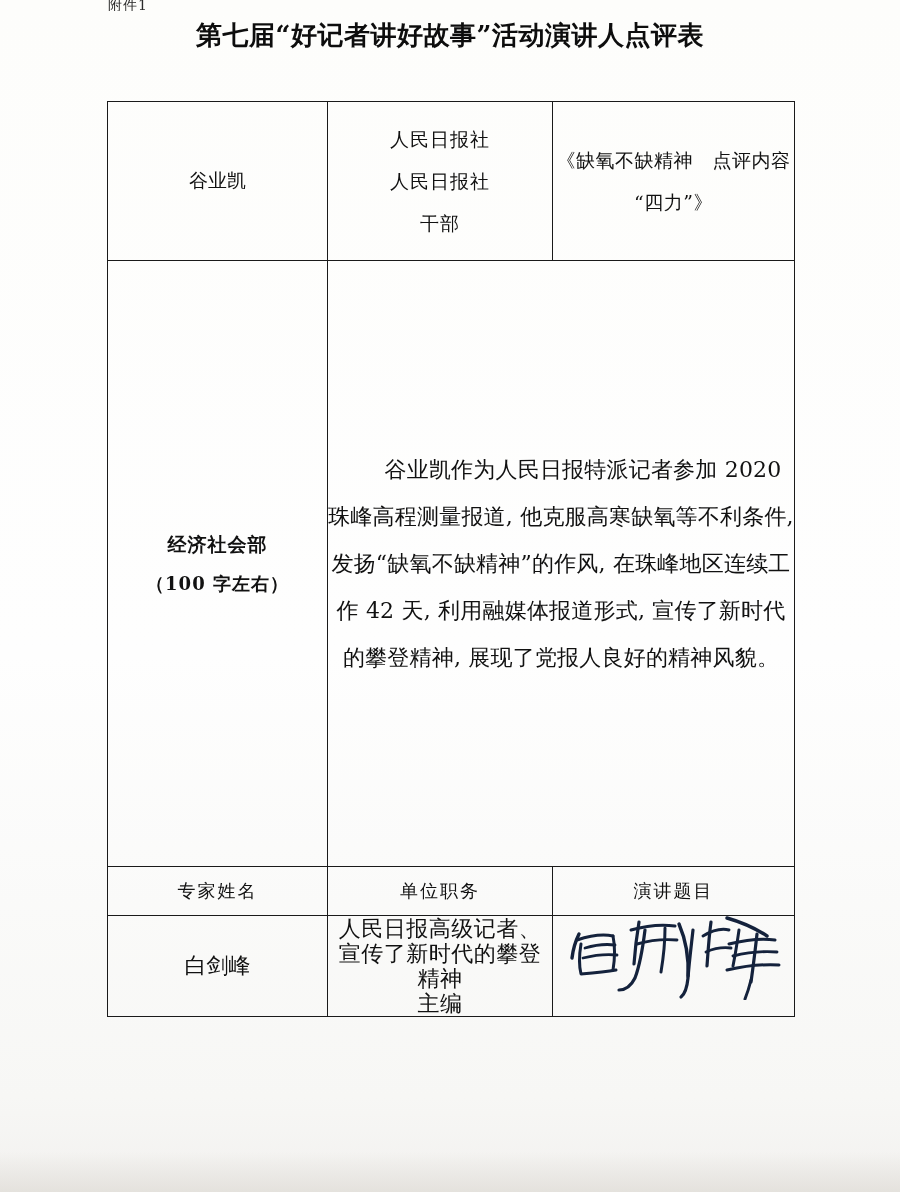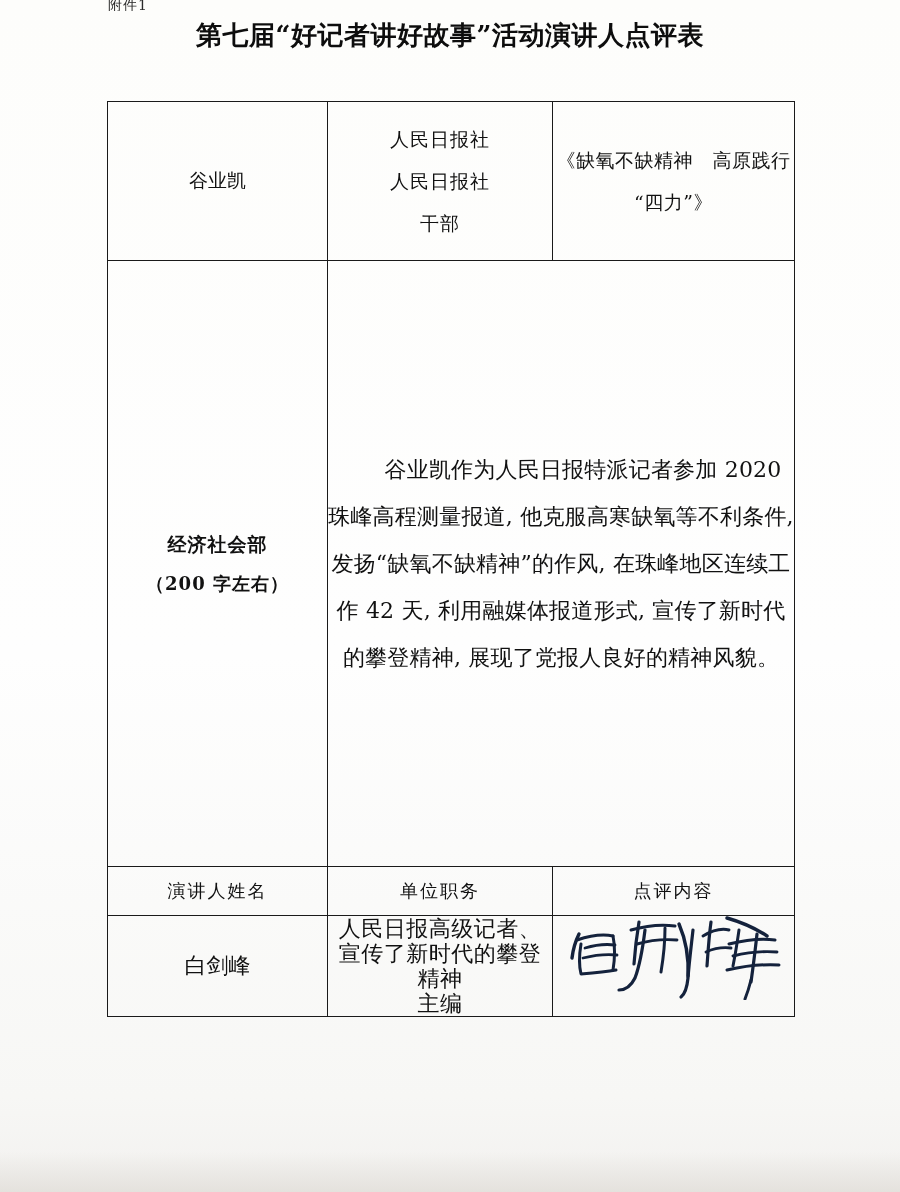--- a/index.html
+++ b/index.html
@@ -173,7 +173,7 @@
           <div>人民日报社</div>
           <div>干部</div>
         </td>
-        <td class="title-cell">《缺氧不缺精神　高原践行“四力”》</td>
+        <td class="title-cell">《缺氧不缺精神　点评内容“四力”》</td>
       </tr>
 
       <tr class="comment-row">

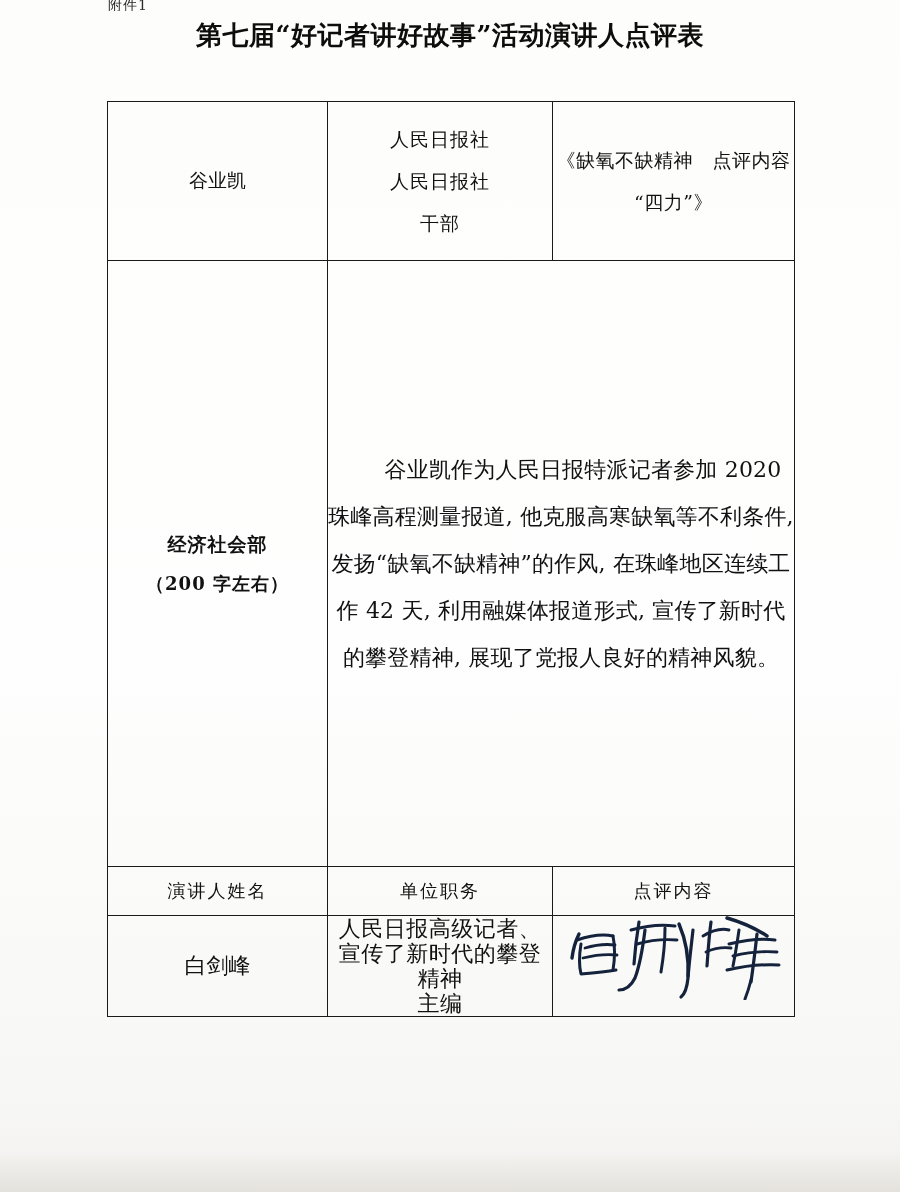--- a/index.html
+++ b/index.html
@@ -179,7 +179,7 @@
       <tr class="comment-row">
         <td class="comment-label">
           <div>经济社会部</div>
-          <div class="sub">（200 字左右）</div>
+          <div class="sub">（100 字左右）</div>
         </td>
         <td class="comment-body" colspan="2">谷业凯作为人民日报特派记者参加 2020 珠峰高程测量报道, 他克服高寒缺氧等不利条件, 发扬“缺氧不缺精神”的作风, 在珠峰地区连续工作 42 天, 利用融媒体报道形式, 宣传了新时代的攀登精神, 展现了党报人良好的精神风貌。</td>
       </tr>

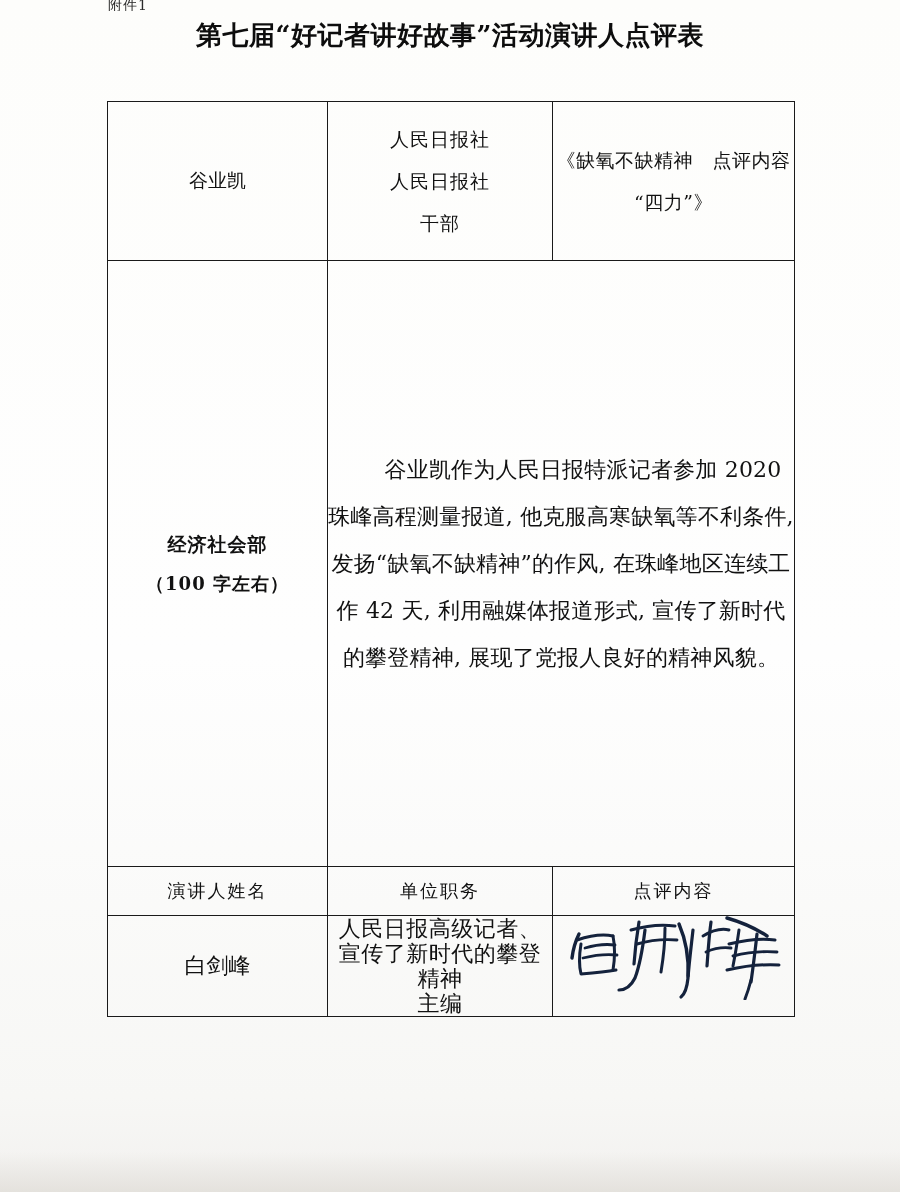--- a/index.html
+++ b/index.html
@@ -185,7 +185,7 @@
       </tr>
 
       <tr class="expert-hdr-row">
-        <td>演讲人姓名</td>
+        <td>专家姓名</td>
         <td>单位职务</td>
         <td>点评内容</td>
       </tr>

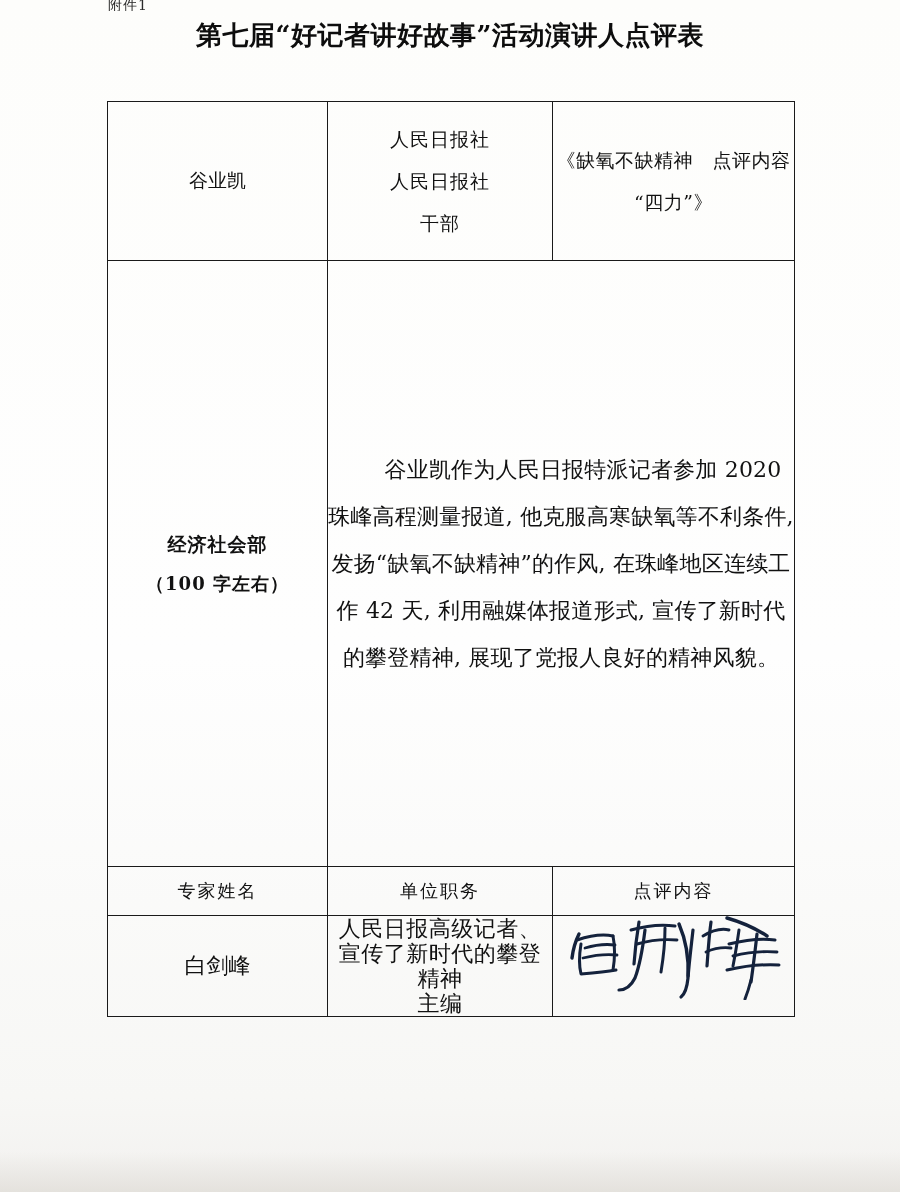--- a/index.html
+++ b/index.html
@@ -187,7 +187,7 @@
       <tr class="expert-hdr-row">
         <td>专家姓名</td>
         <td>单位职务</td>
-        <td>点评内容</td>
+        <td>演讲题目</td>
       </tr>
 
       <tr class="expert-row">

